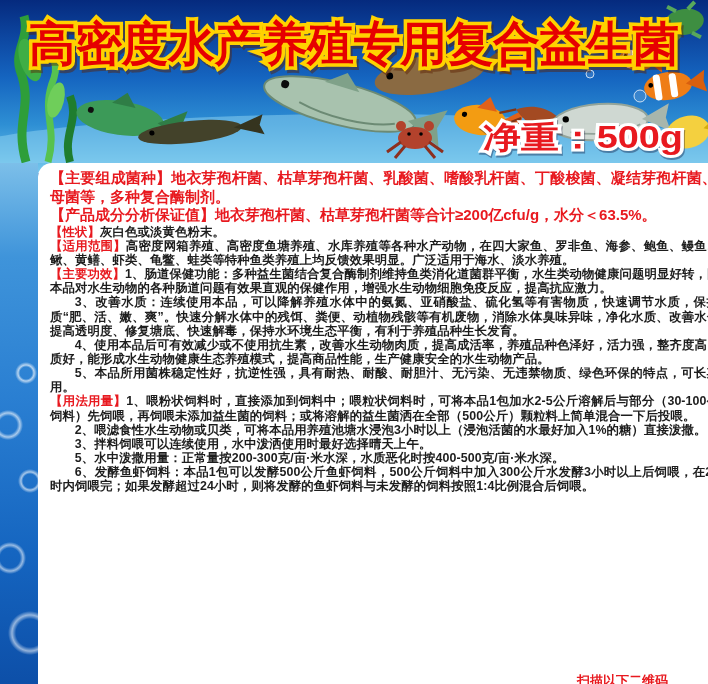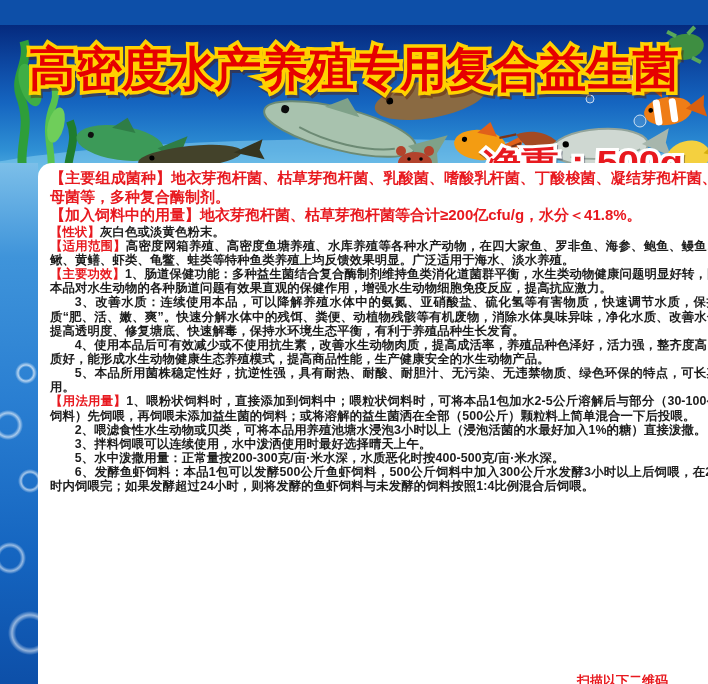--- a/index.html
+++ b/index.html
@@ -15,7 +15,6 @@
     position:absolute;left:0;top:0;width:708px;height:173px;
     background:linear-gradient(180deg,#052a7e 0%,#0d47a1 22%,#1565c0 45%,#2e8fd4 72%,#5ab4e4 90%,#79c8ee 100%);
     overflow:hidden;
-    margin-top:25px;
   }
   .scene{position:absolute;left:0;top:0;}
   .title-svg{position:absolute;left:0;top:4px;}

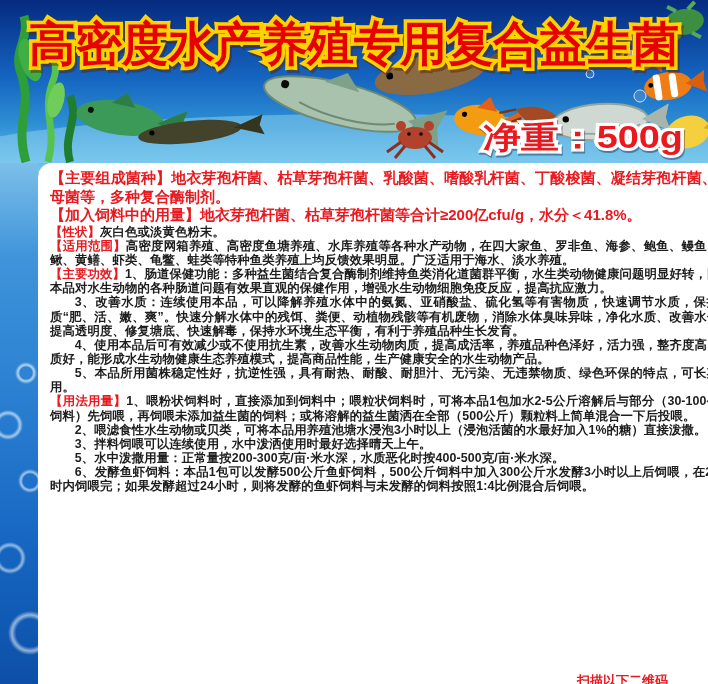--- a/index.html
+++ b/index.html
@@ -225,7 +225,7 @@
     <p class="intro"><span class="hd">【主要组成菌种】</span><span>地衣芽孢杆菌、枯草芽孢杆菌、乳酸菌、嗜酸乳杆菌、丁酸梭菌、凝结芽孢杆菌、酵母菌等，多种复合酶制剂。</span></p>
 
 
-    <p class="intro"><span class="hd">【加入饲料中的用量】</span><span>地衣芽孢杆菌、枯草芽孢杆菌等合计≥200亿cfu/g，水分＜41.8%。</span></p>
+    <p class="intro"><span class="hd">【产品成分分析保证值】</span><span>地衣芽孢杆菌、枯草芽孢杆菌等合计≥200亿cfu/g，水分＜41.8%。</span></p>
 
 
     <p class="sec"><span class="hd">【性状】</span><span>灰白色或淡黄色粉末。</span></p>

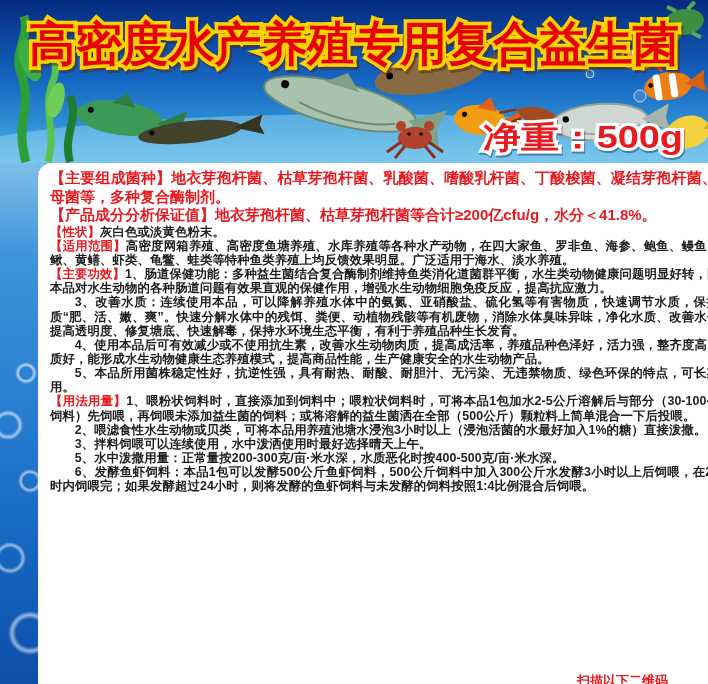--- a/index.html
+++ b/index.html
@@ -225,7 +225,7 @@
     <p class="intro"><span class="hd">【主要组成菌种】</span><span>地衣芽孢杆菌、枯草芽孢杆菌、乳酸菌、嗜酸乳杆菌、丁酸梭菌、凝结芽孢杆菌、酵母菌等，多种复合酶制剂。</span></p>
 
 
-    <p class="intro"><span class="hd">【产品成分分析保证值】</span><span>地衣芽孢杆菌、枯草芽孢杆菌等合计≥200亿cfu/g，水分＜41.8%。</span></p>
+    <p class="intro"><span class="hd">【产品成分分析保证值】</span><span>地衣芽孢杆菌、枯草芽孢杆菌等合计≥200亿cfu/g，水分＜63.5%。</span></p>
 
 
     <p class="sec"><span class="hd">【性状】</span><span>灰白色或淡黄色粉末。</span></p>

